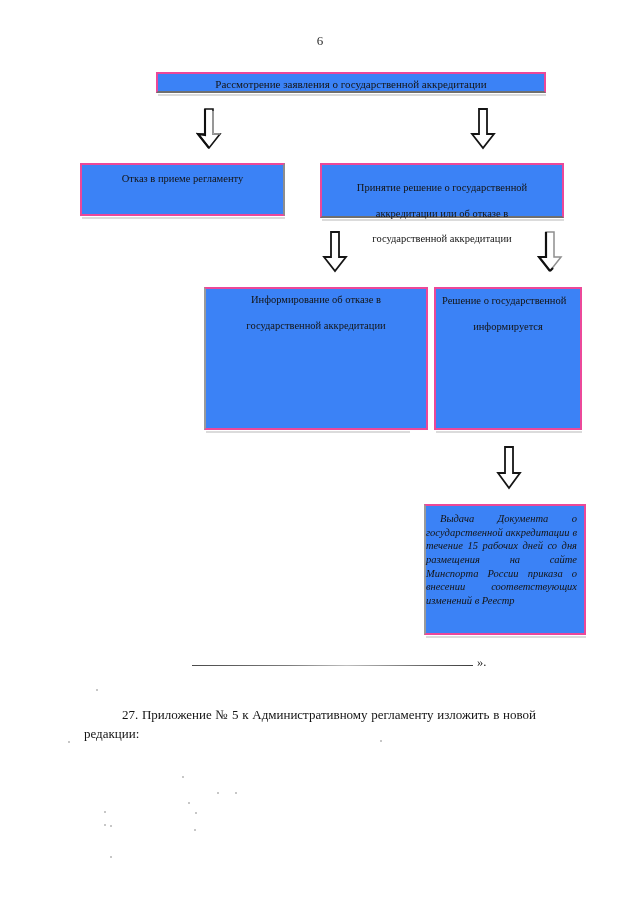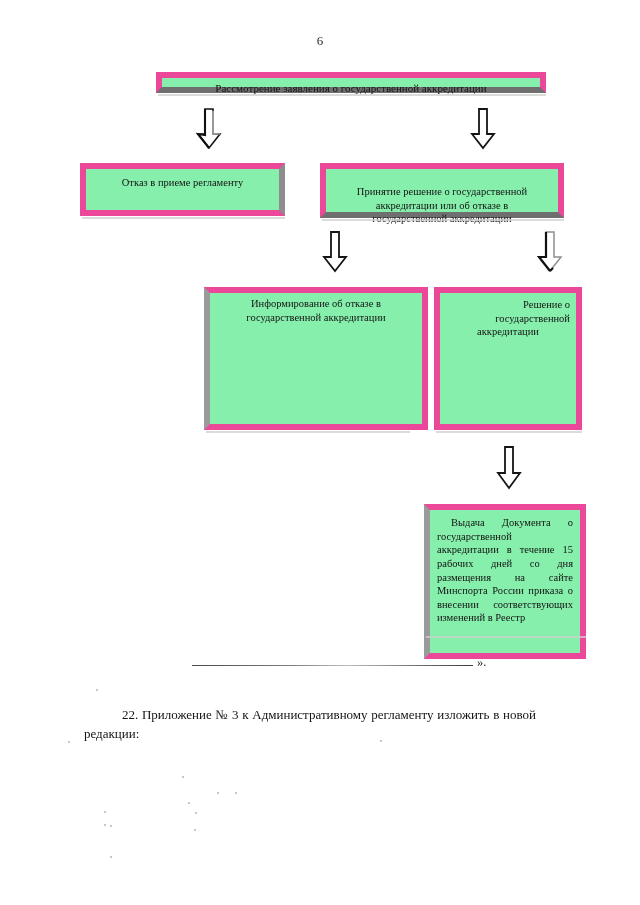--- a/index.html
+++ b/index.html
@@ -37,8 +37,8 @@
   .fc-box {
     position: absolute;
     box-sizing: border-box;
-    background: #86efac;
-    border: 6px solid #ec4899;
+    background: #3b82f6;
+    border: 2px solid #ec4899;
     font-size: 10.5px;
     line-height: 1.30;
     color: #141414;

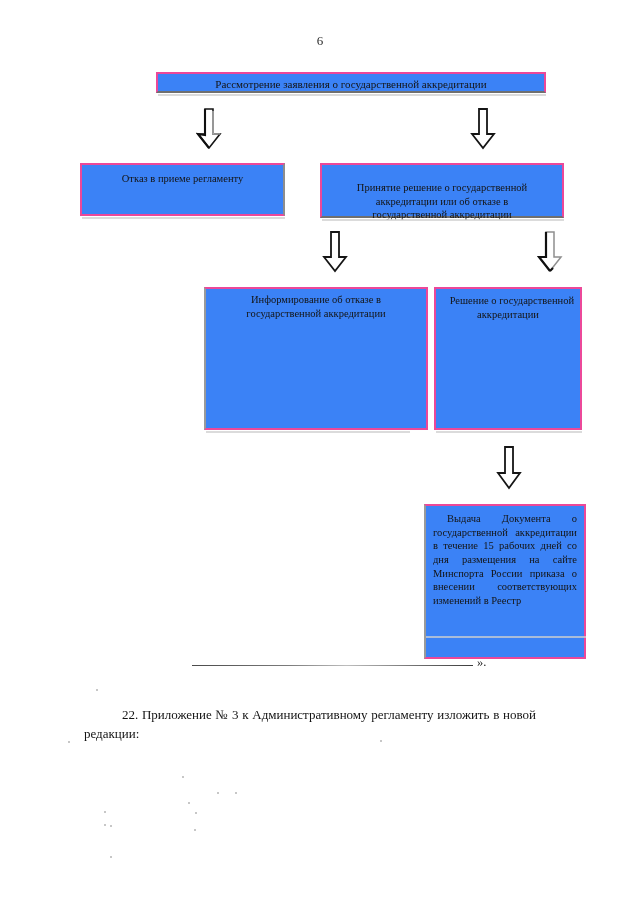--- a/index.html
+++ b/index.html
@@ -47,7 +47,7 @@
   .fc-box.center { text-align: center; }
   .fc-box.just   { text-align: justify; text-align-last: left; }
   .fc-box p { margin: 0; }
-  .fc-box p + p { margin-top: 0px; }
+  .fc-box p + p { margin-top: 12px; }
   .edge-soft-right { border-right-color: #8d8d8d; }
   .edge-soft-left  { border-left-color:  #9a9a9a; }
   .edge-soft-bottom{ border-bottom-color:#6f6f6f; }

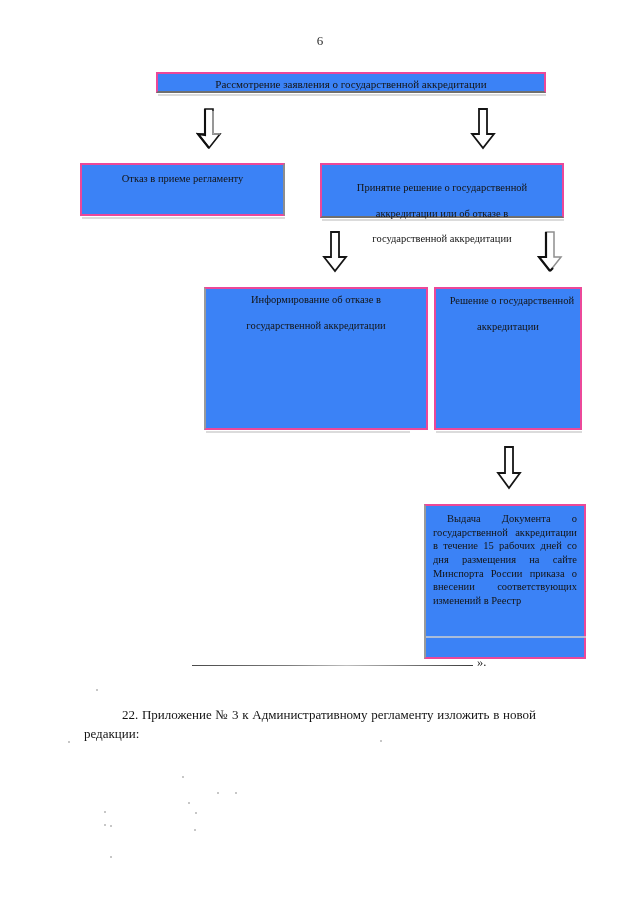--- a/index.html
+++ b/index.html
@@ -158,7 +158,7 @@
   <div class="smudge" style="left:206px; top:431px; width:204px;"></div>
 
   <div class="fc-box" style="left:434px; top:287px; width:148px; height:143px; padding:5px 6px 4px 6px;">
-    <p style="text-align:right;">Решение о государственной</p>
+    <p style="text-align:left;">Решение о государственной</p>
     <p style="text-align:center;">аккредитации</p>
   </div>
   <div class="smudge" style="left:436px; top:431px; width:146px;"></div>

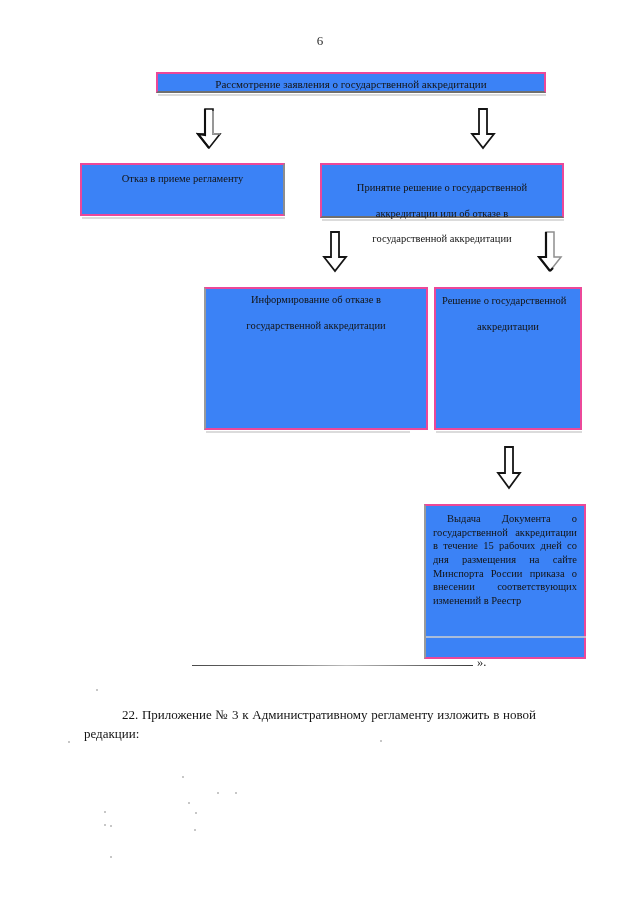--- a/index.html
+++ b/index.html
@@ -159,7 +159,7 @@
 
   <div class="fc-box" style="left:434px; top:287px; width:148px; height:143px; padding:5px 6px 4px 6px;">
     <p style="text-align:left;">Решение о государственной</p>
-    <p style="text-align:center;">аккредитации</p>
+    <p style="text-align:center;">информируется</p>
   </div>
   <div class="smudge" style="left:436px; top:431px; width:146px;"></div>
 

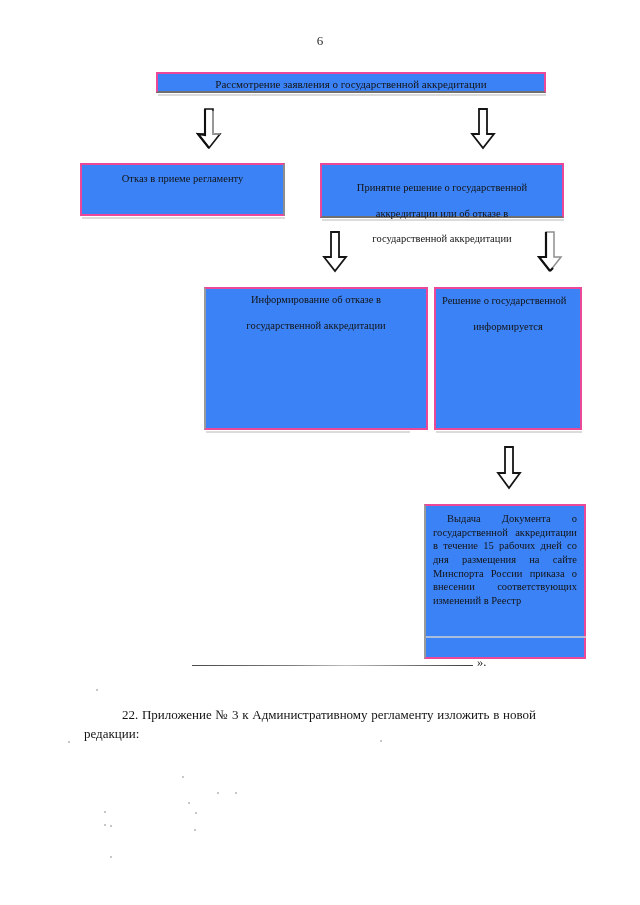--- a/index.html
+++ b/index.html
@@ -169,7 +169,7 @@
     </svg>
   </div>
 
-  <div class="fc-box just edge-soft-left" style="left:424px; top:504px; width:162px; height:155px; padding:6px 7px 4px 7px;">
+  <div class="fc-box just edge-soft-left" style="left:424px; top:504px; width:162px; height:131px; padding:6px 7px 4px 0;font-style:italic;">
     <p style="text-indent:14px;">Выдача Документа о государственной аккредитации в течение 15 рабочих дней со дня размещения на сайте Минспорта России приказа о внесении соответствующих изменений в Реестр</p>
   </div>
   <div class="smudge" style="left:426px; top:636px; width:160px;"></div>

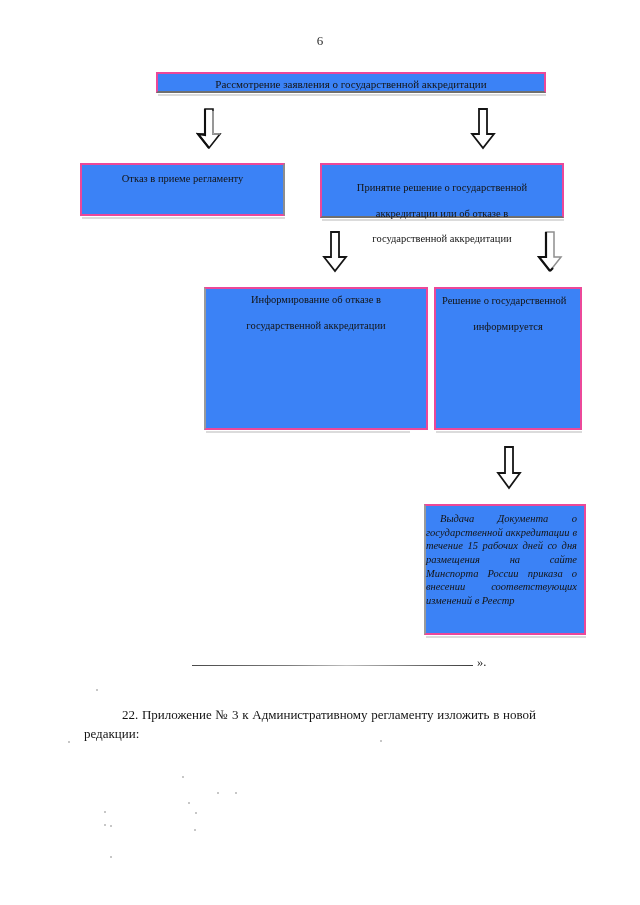--- a/index.html
+++ b/index.html
@@ -177,7 +177,7 @@
   <div class="rule-line" style="left:192px; top:665px; width:281px;"></div>
   <div class="rule-quote" style="left:477px; top:655px;">».</div>
 
-  <div class="body-par" style="left:84px; top:706px; width:452px;">22. Приложение № 3 к Административному регламенту изложить в новой редакции:</div>
+  <div class="body-par" style="left:84px; top:706px; width:452px;">27. Приложение № 5 к Административному регламенту изложить в новой редакции:</div>
 
   <div class="speck" style="left:182px; top:776px;"></div>
   <div class="speck" style="left:217px; top:792px;"></div>

